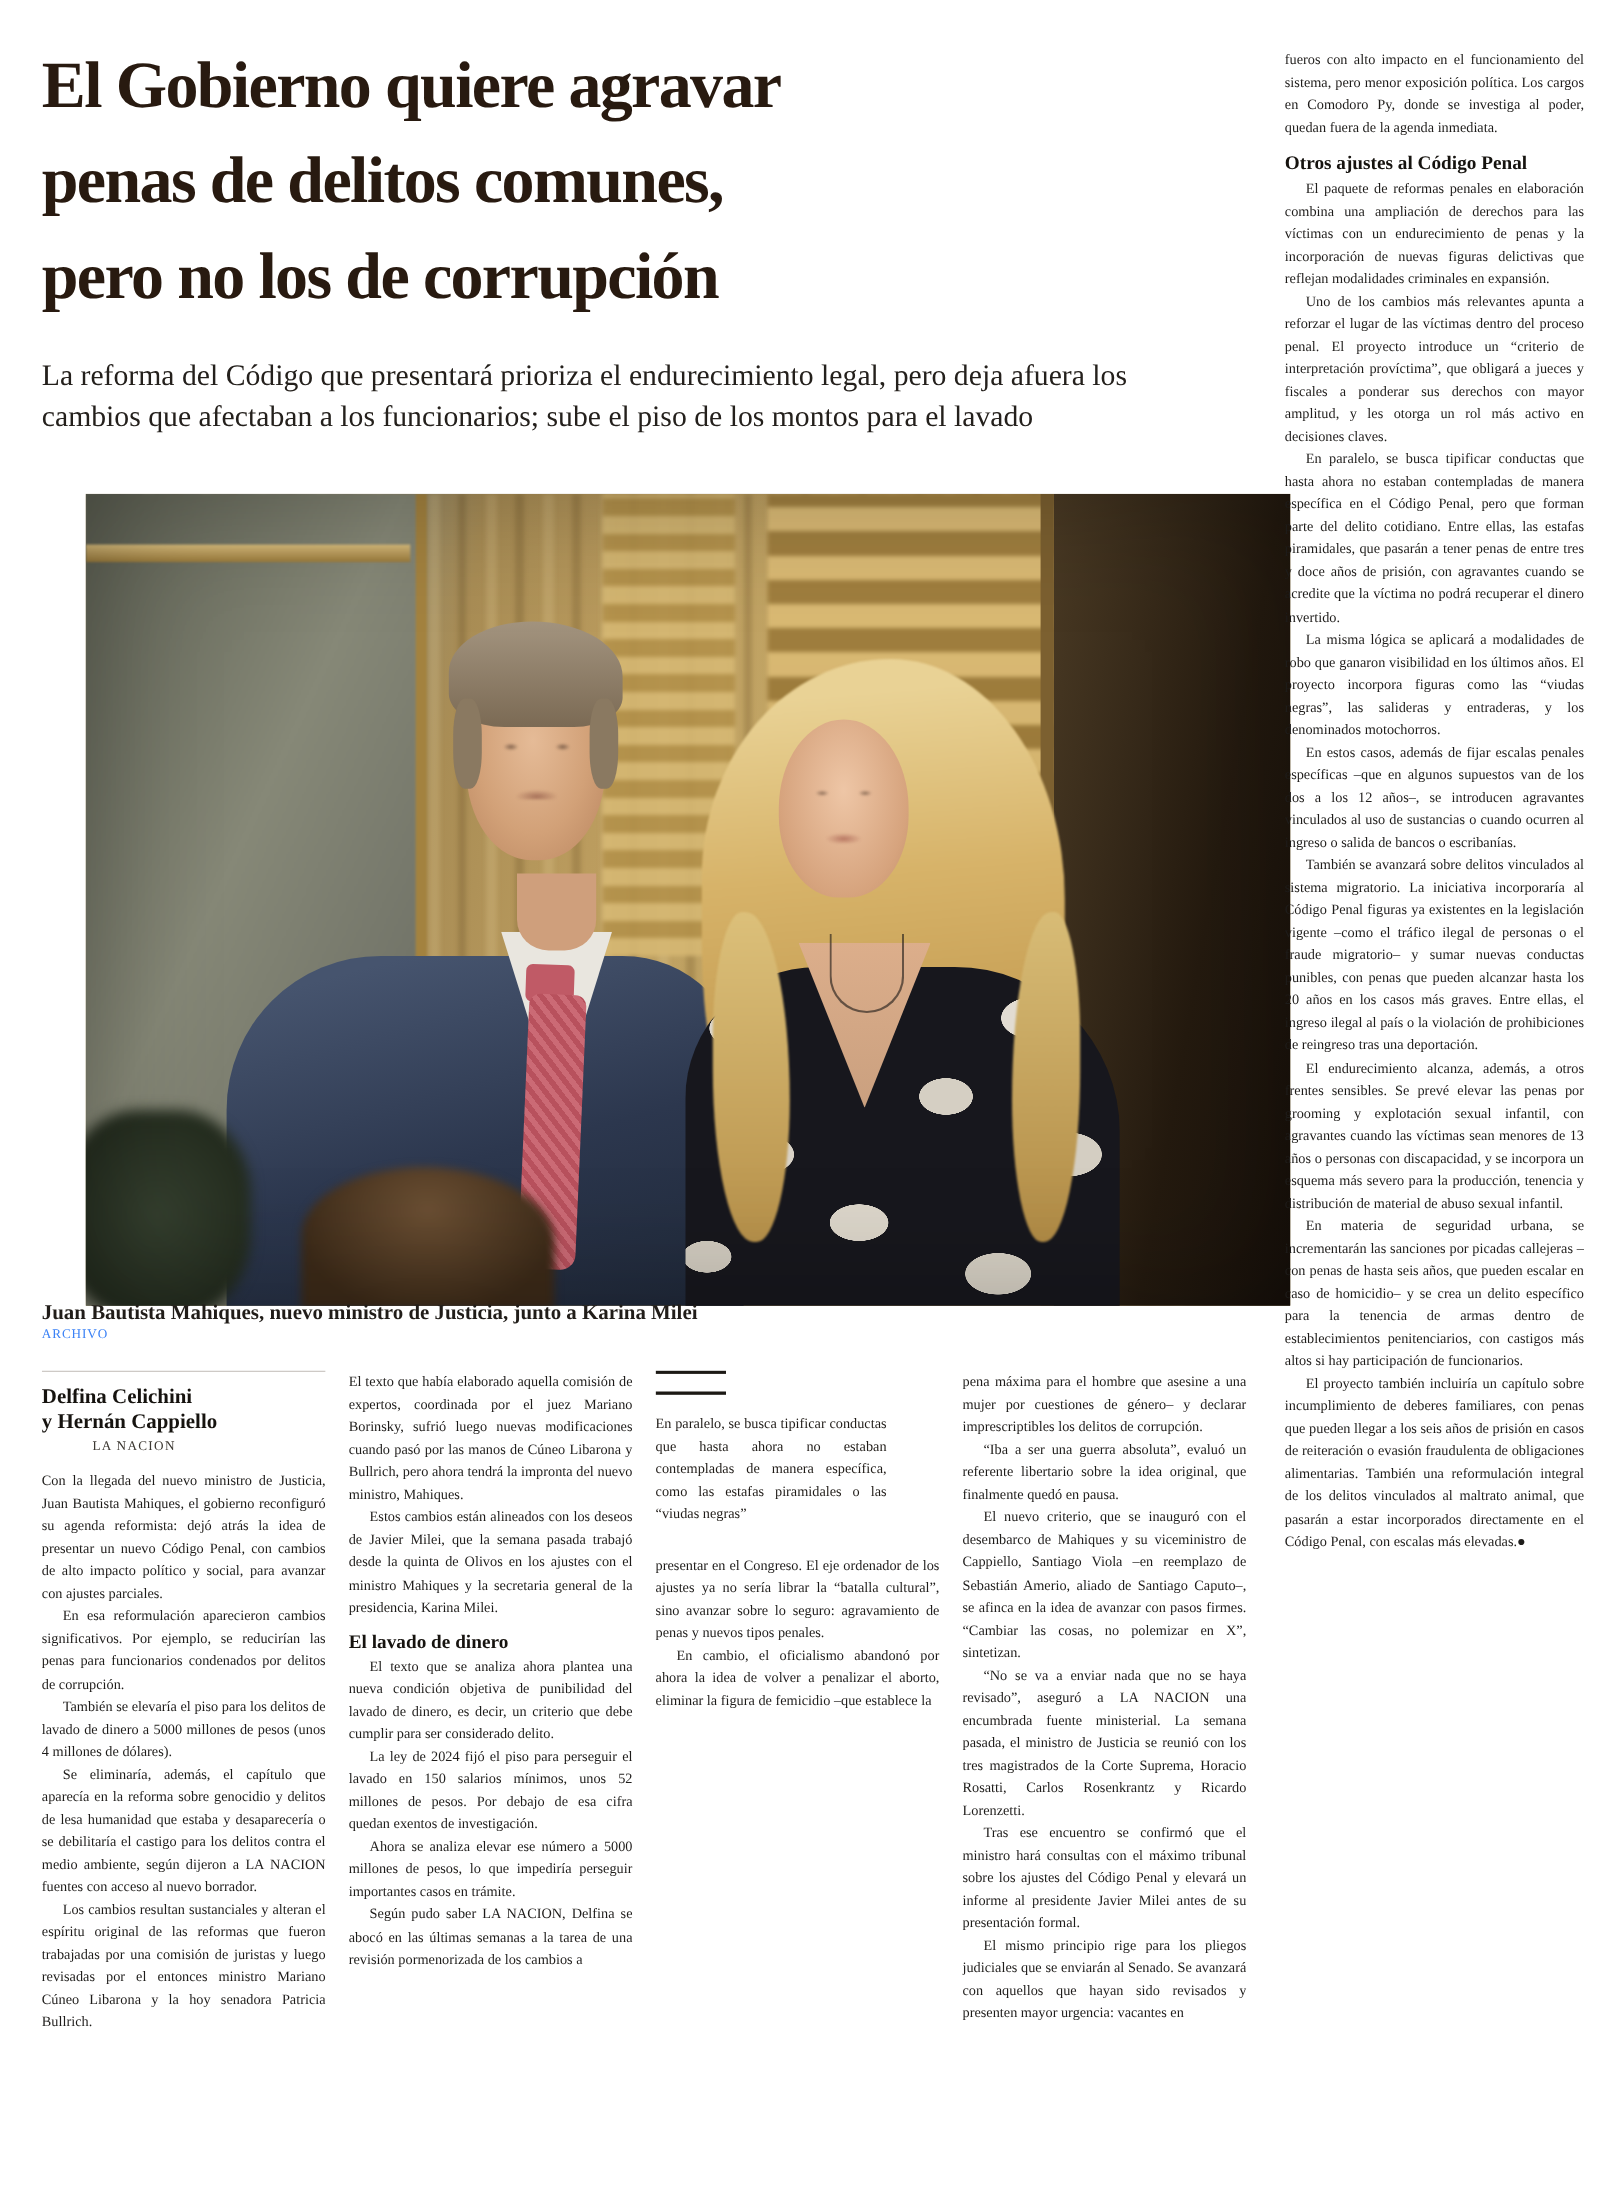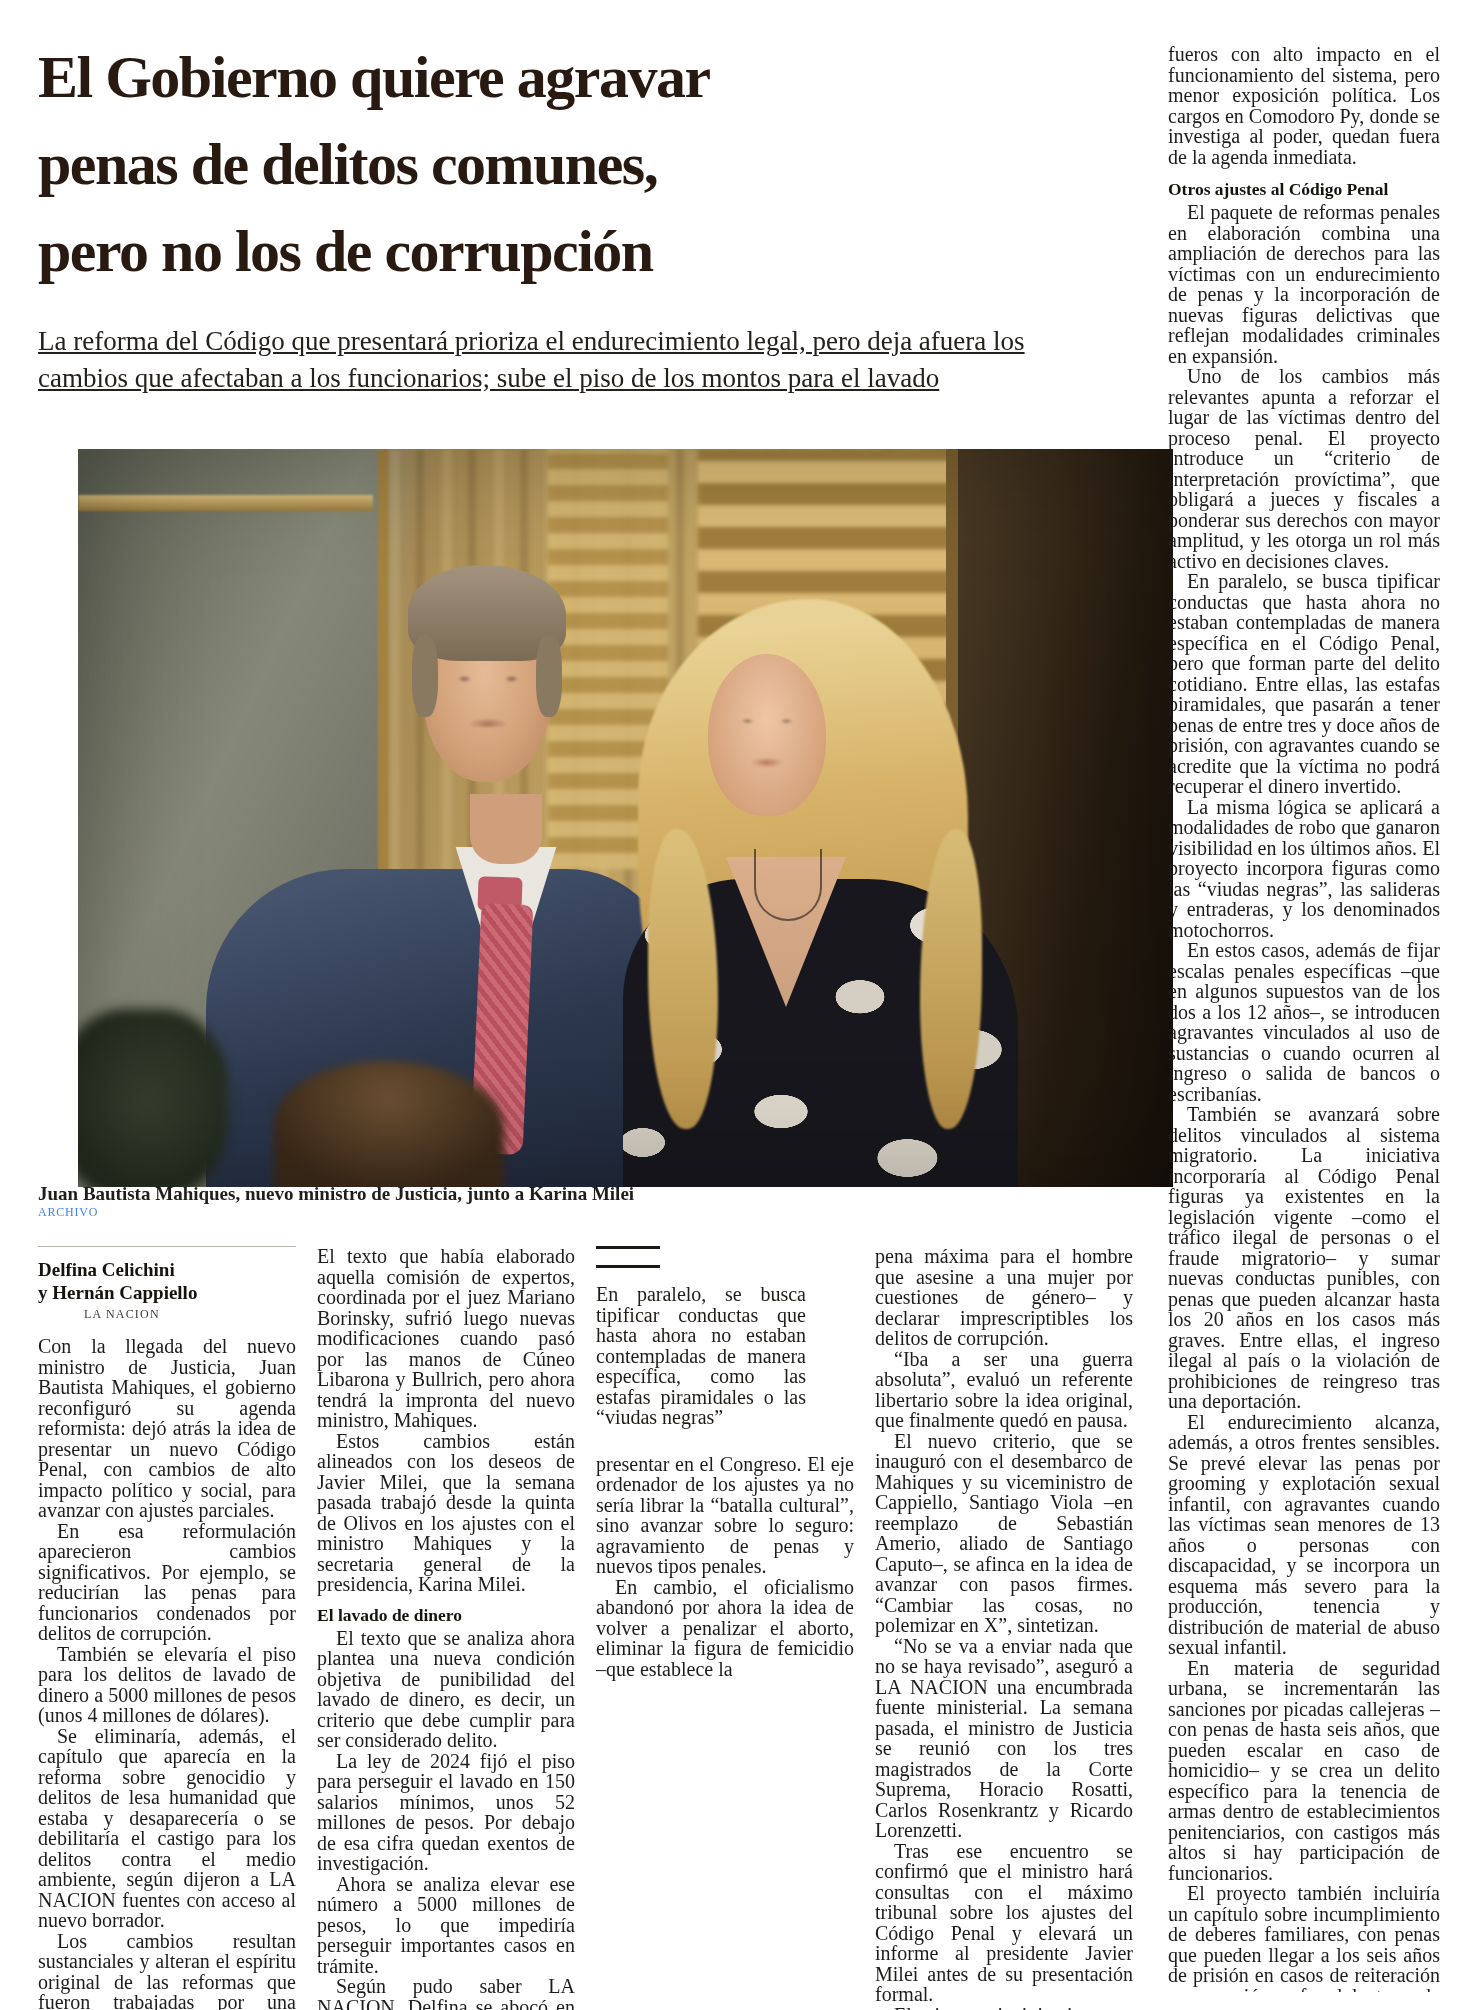--- a/index.html
+++ b/index.html
@@ -59,7 +59,7 @@
   
   .cols{position:absolute;left:38px;top:1246px;width:1096px;height:766px;display:flex;gap:21px;overflow:hidden;}
   .col{flex:0 0 258px;width:258px;overflow:hidden;}
-  .col p, .rail p{margin:0;font-size:20px;line-height:20.5px;text-align:justify;text-indent:19px;}
+  .col p, .rail p{margin:0;font-size:13px;line-height:20.5px;text-align:justify;text-indent:19px;}
   p.noind{text-indent:0;}
   .thinrule{width:100%;height:1px;background:#b9b4ae;margin-bottom:11px;}
   .byline{margin-bottom:14px;}

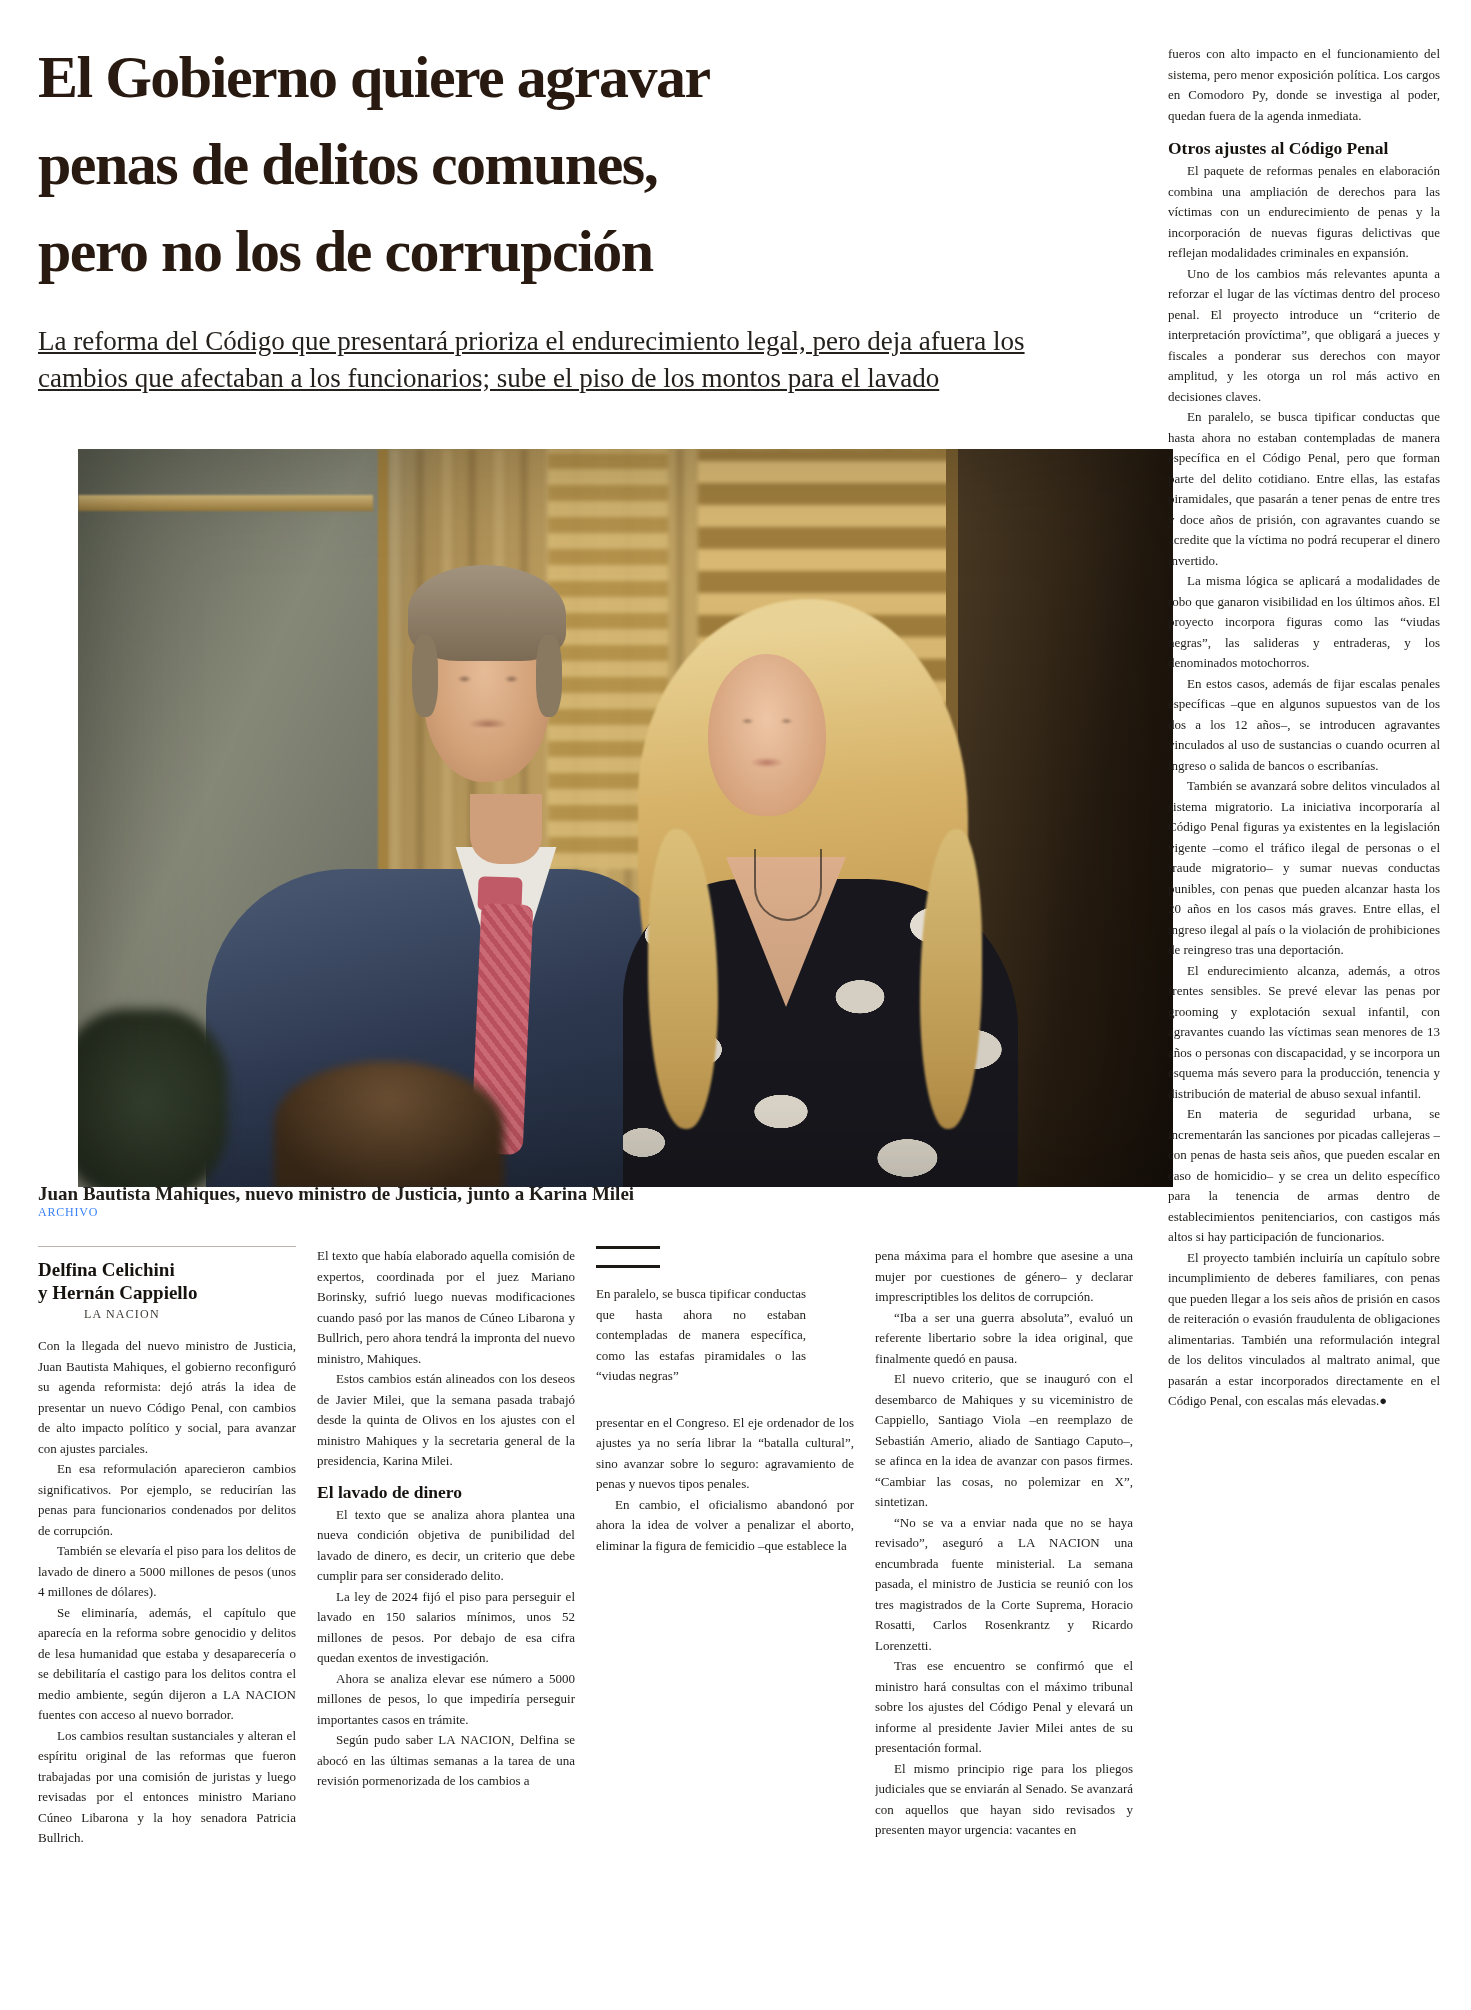--- a/index.html
+++ b/index.html
@@ -11,7 +11,7 @@
   
   .head{position:absolute;left:38px;top:34px;width:1098px;}
   .hl{font-weight:700;font-size:60px;line-height:87px;letter-spacing:-1.5px;color:#281a10;}
-  .sub{margin-top:28px;font-size:27px;line-height:37px;color:#24201c;text-decoration:underline;}
+  .sub{margin-top:28px;font-size:27px;line-height:37px;color:#24201c;}
   
   .photo{position:absolute;left:38px;top:433px;width:1095px;height:738px;overflow:hidden;background:#8a7a50;}
   .photo div{position:absolute;}

